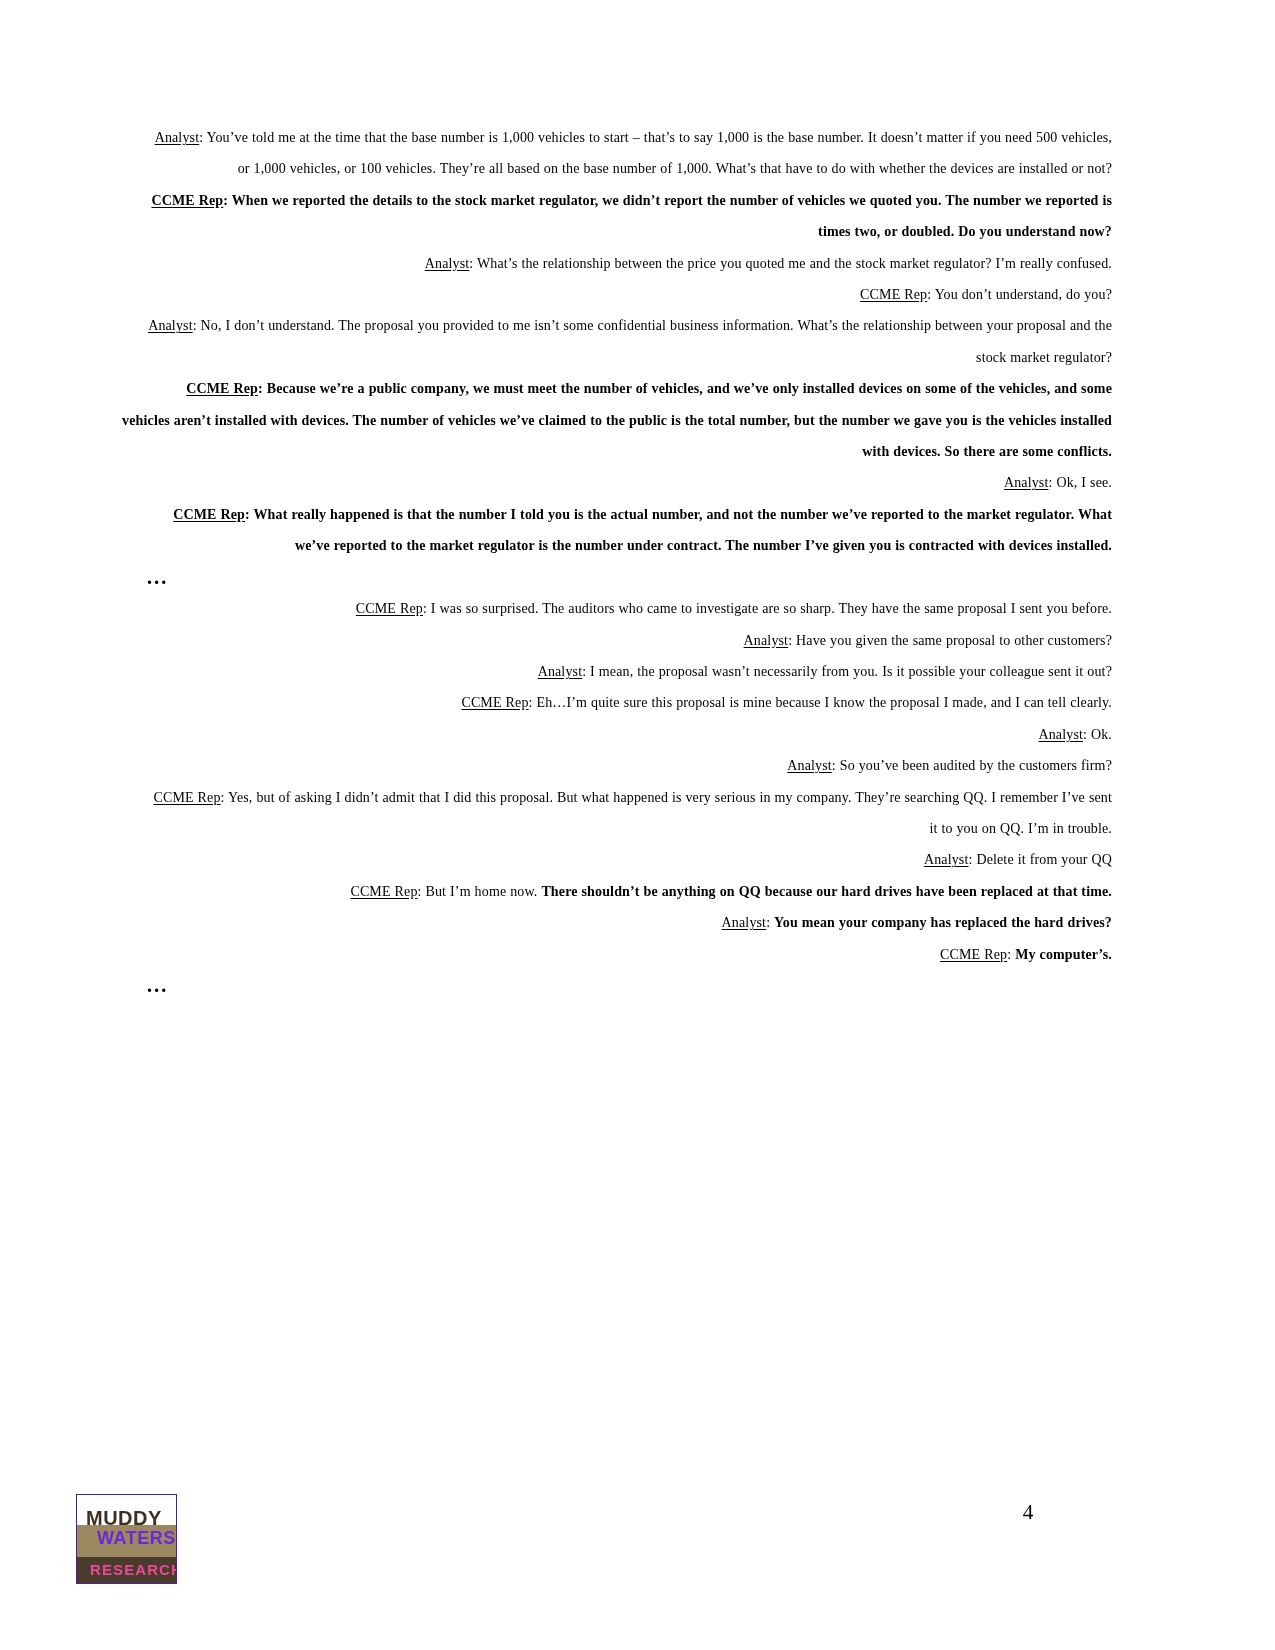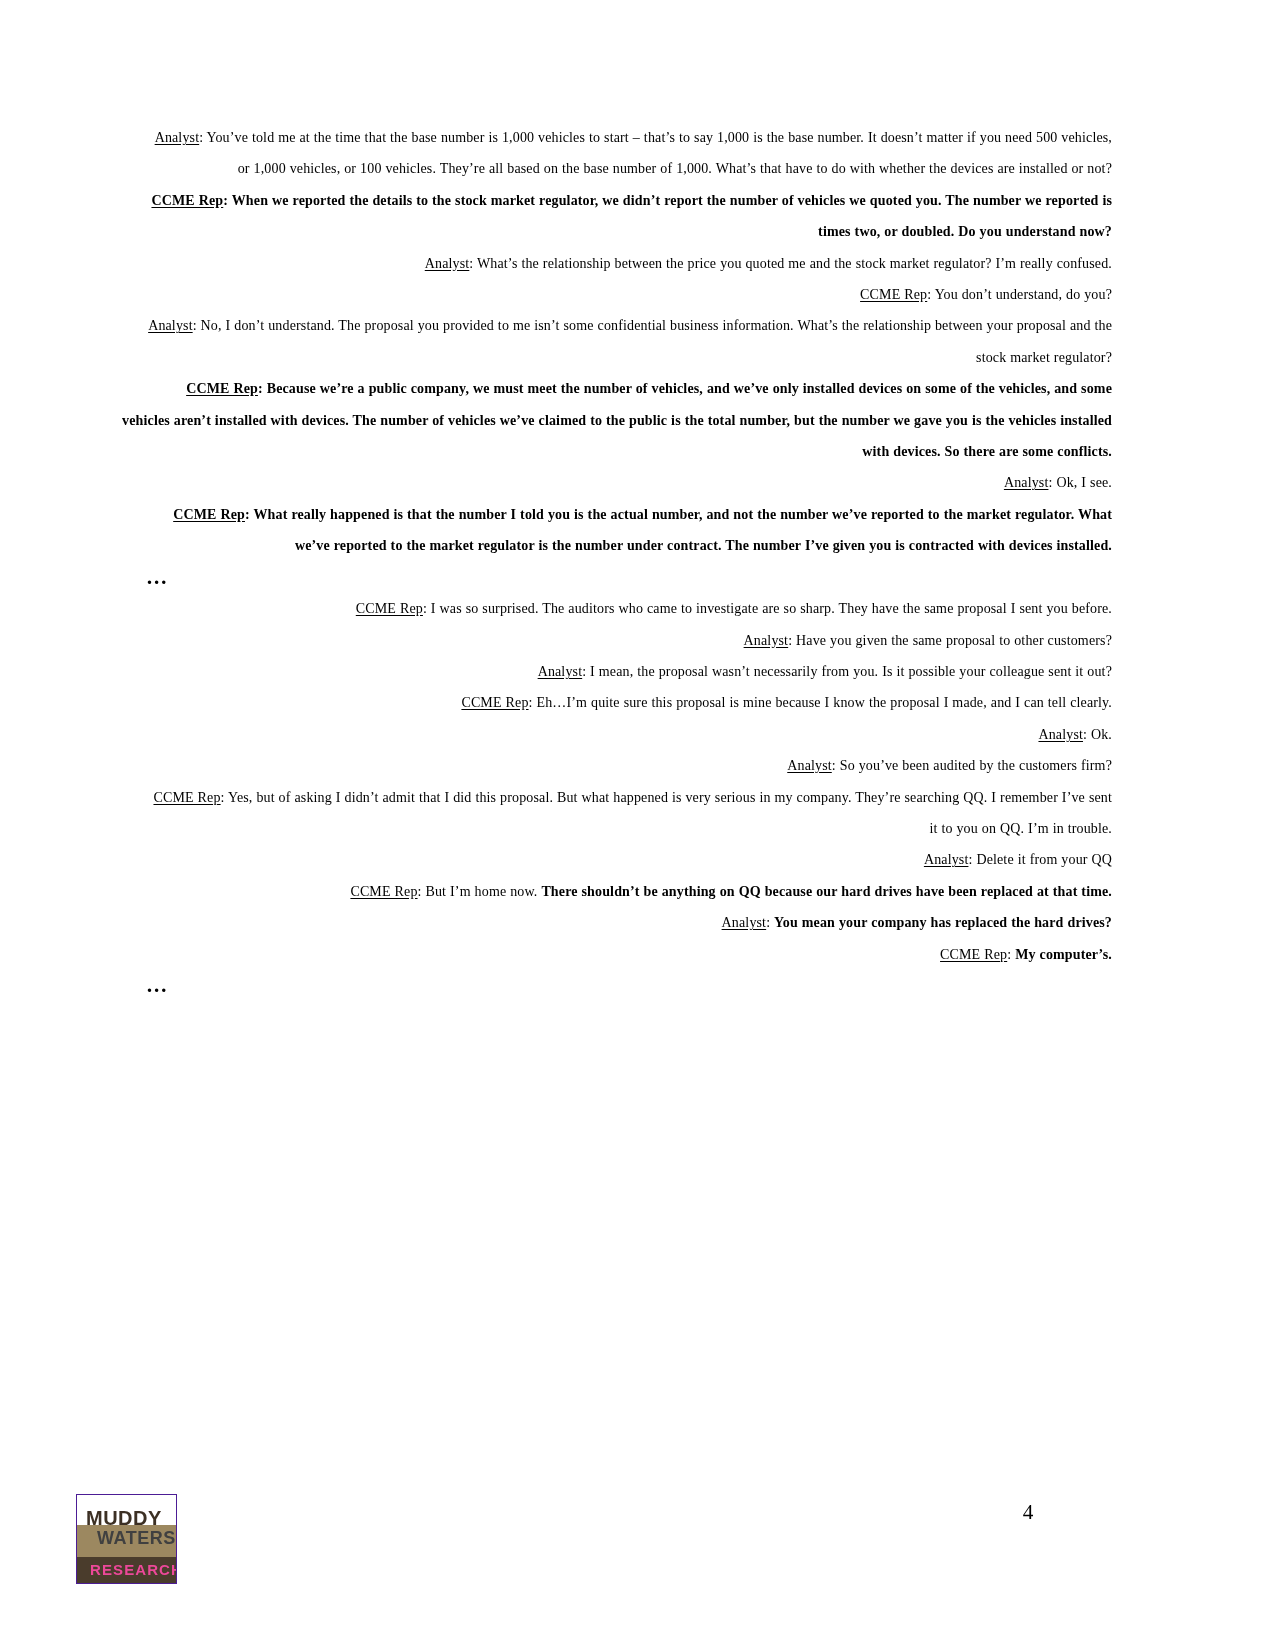--- a/index.html
+++ b/index.html
@@ -113,7 +113,7 @@
     left: 20px;
     top: 34px;
     font-size: 18px;
-    color: #404040;
+    color: #6d28d9;
     letter-spacing: 0.5px;
     z-index: 3;
   }

